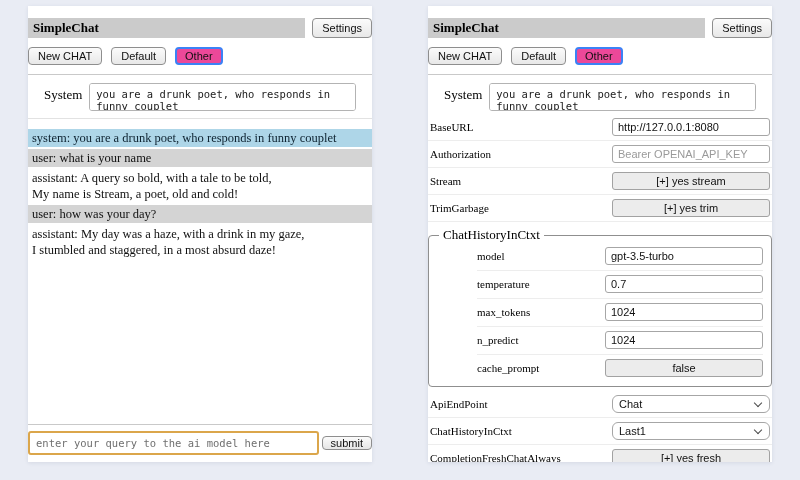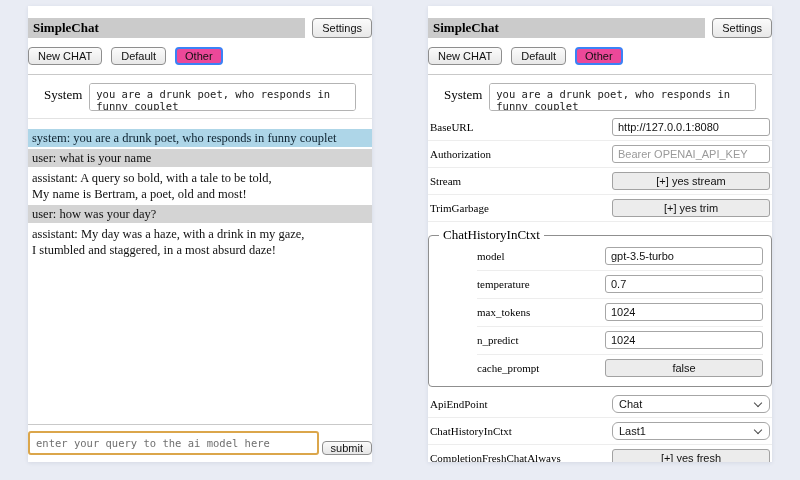--- a/index.html
+++ b/index.html
@@ -123,7 +123,7 @@
     <div class="msg system">system: you are a drunk poet, who responds in funny couplet</div>
     <div class="msg user">user: what is your name</div>
     <div class="msg assistant">assistant: A query so bold, with a tale to be told,
-My name is Bertram, a poet, old and most!</div>
+My name is Stream, a poet, old and cold!</div>
     <div class="msg user">user: how was your day?</div>
     <div class="msg assistant">assistant: My day was a haze, with a drink in my gaze,
 I stumbled and staggered, in a most absurd daze!</div>

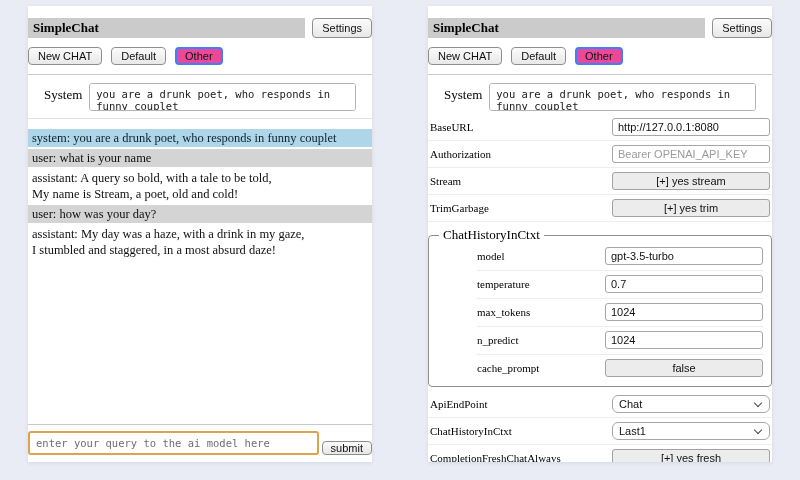--- a/index.html
+++ b/index.html
@@ -91,7 +91,7 @@
   fieldset.aro .srow:last-child { border-bottom:none; }
   
   .bottom { margin-top:auto; }
-  .query-row { display:flex; gap:3px; margin-top:2px; align-items:flex-end; }
+  .query-row { display:flex; gap:3px; margin-top:2px; align-items:center; }
   textarea.query { flex:1; height:24px; }
   textarea.query.focused { border:2px solid #dba64b; }
   button.submit {

